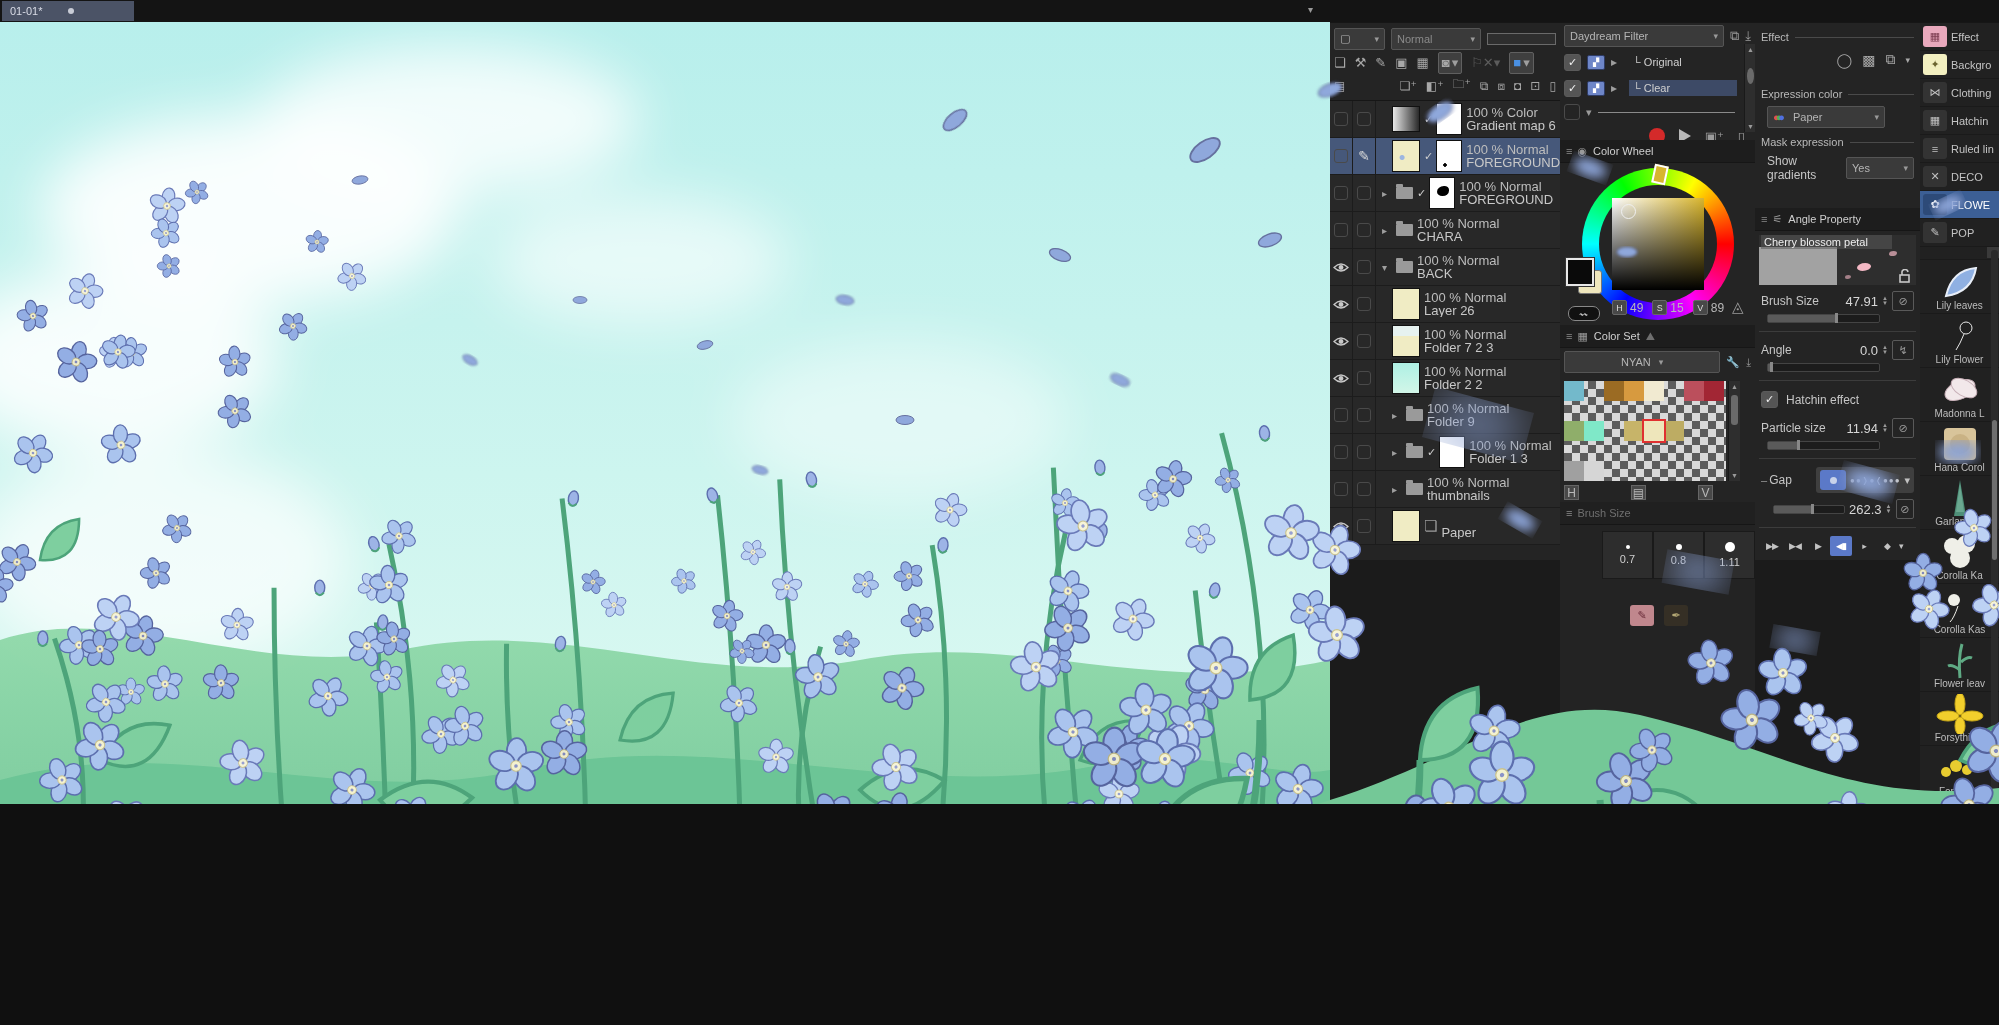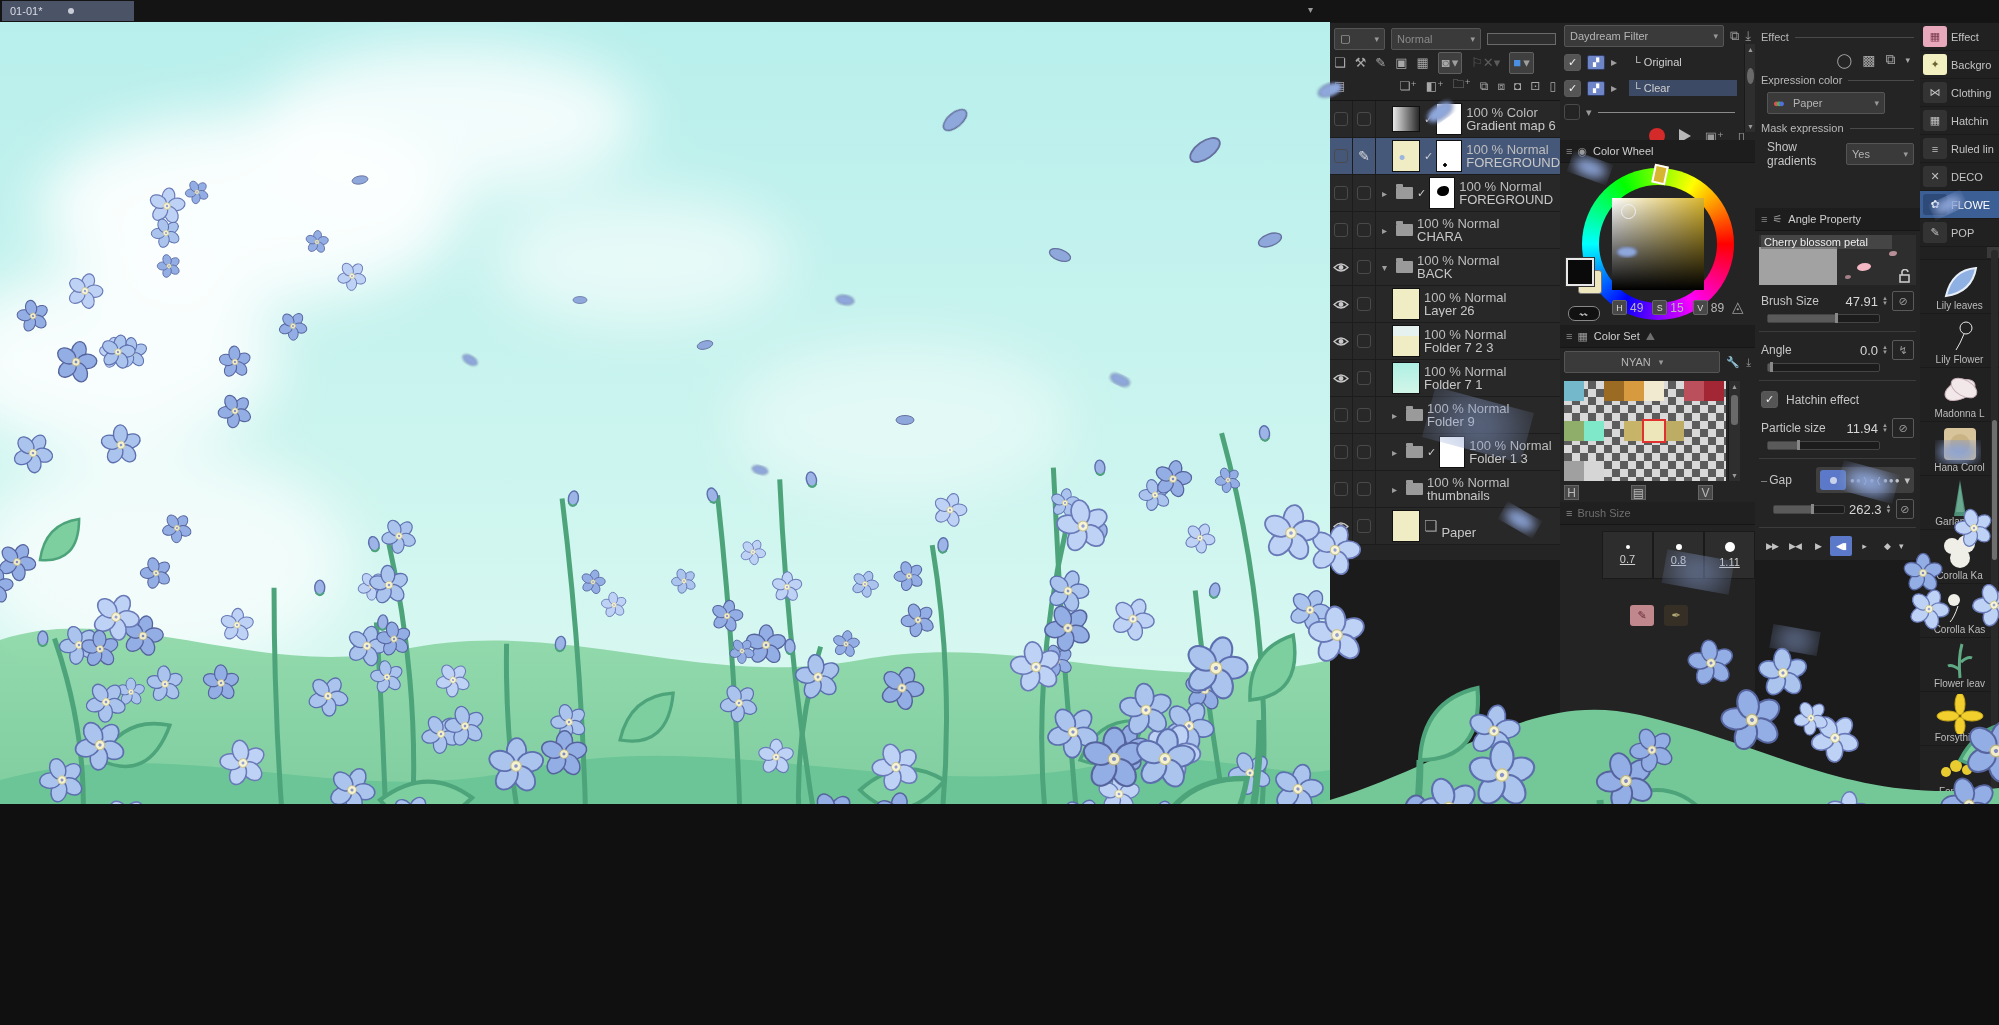--- a/index.html
+++ b/index.html
@@ -799,7 +799,7 @@
         <span class="ibtn">⧉</span>
         <span class="car" style="font-size:9px;align-self:center">▾</span>
       </div>
-      <div class="seclabel" style="margin-top:2px">
+      <div class="seclabel" style="margin-top:16px">
         <span>Expression color</span>
           <span class="line"></span>
         </div>

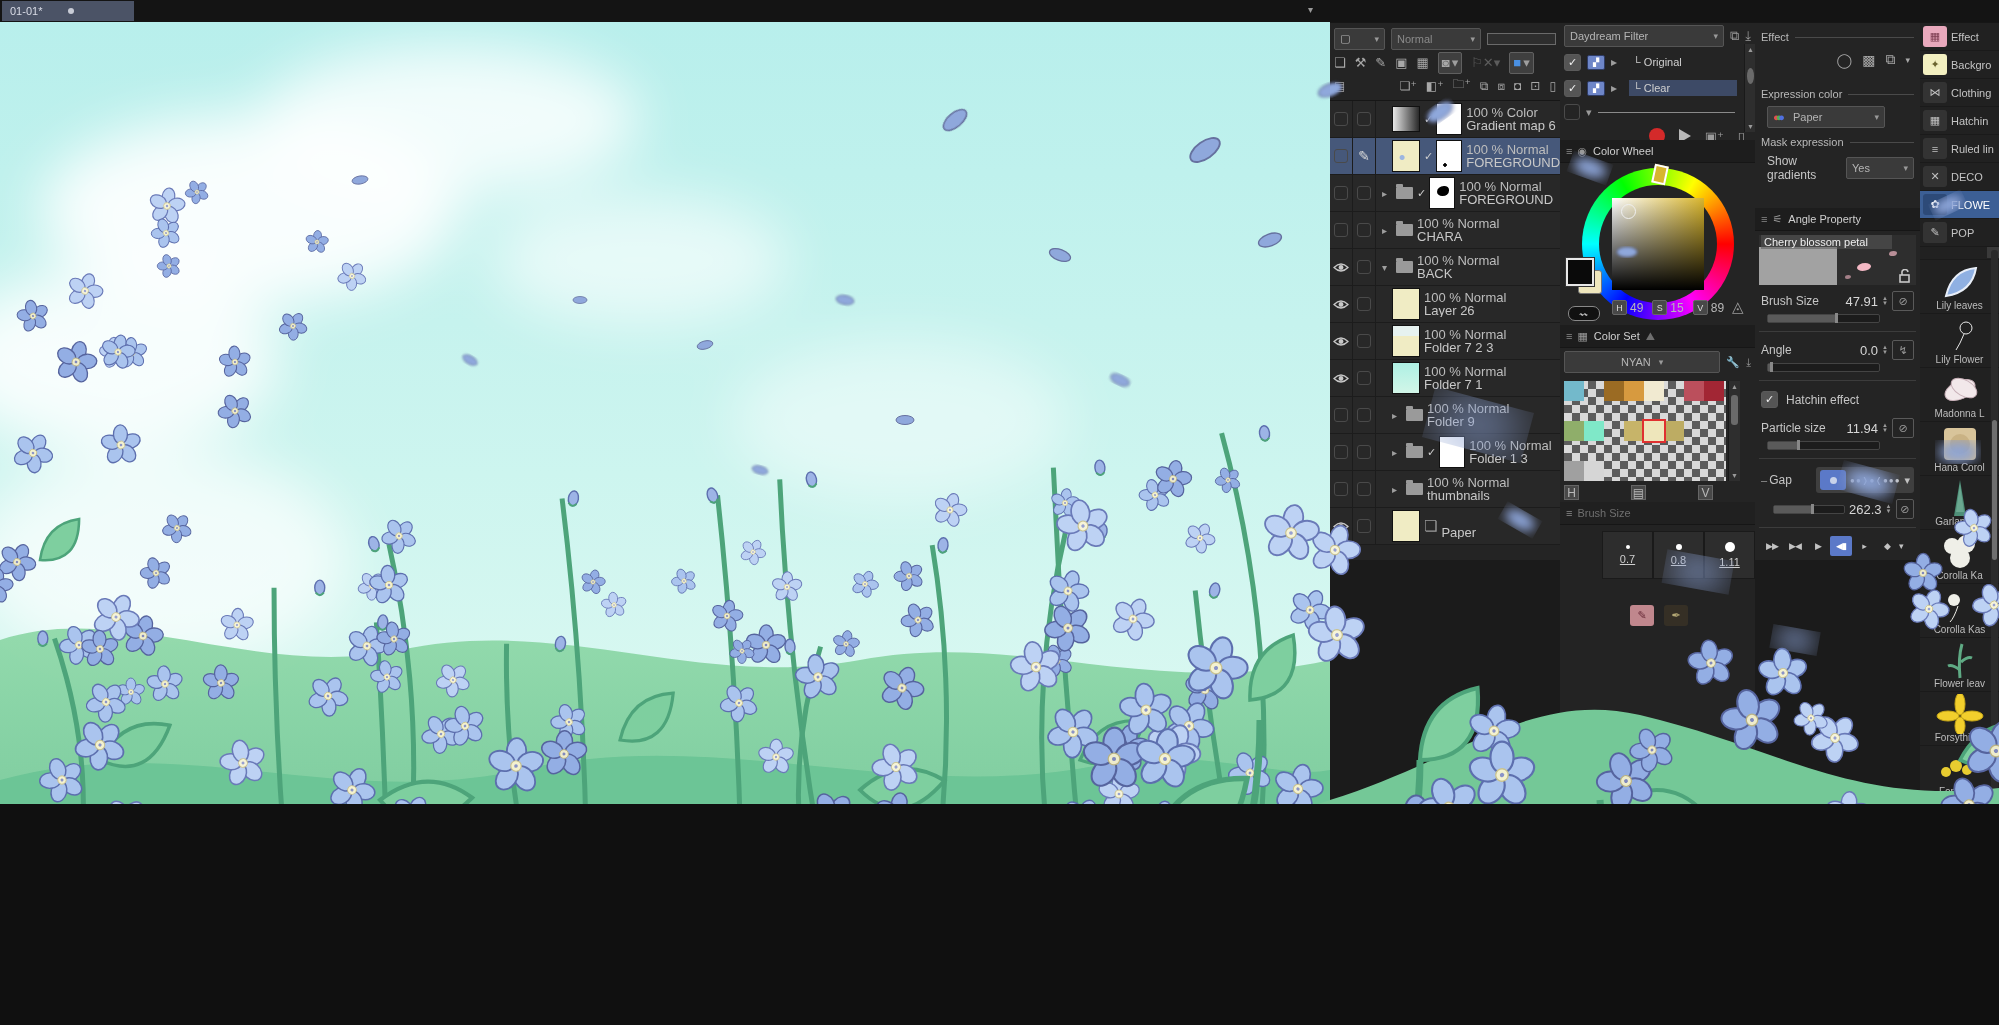--- a/index.html
+++ b/index.html
@@ -554,7 +554,7 @@
           </span>
           <span style="width:16px;flex:none"></span>
           <span class="lthumb t-cyan"></span>
-          <span class="ltxt"><span class="mode">100 % Normal</span><br><span>Folder 7 1</span></span>
+          <span class="ltxt"><span class="mode">100 % Normal</span><br><span>Folder 2 2</span></span>
         </div>
         <div class="lrow">
           <span class="lcol">

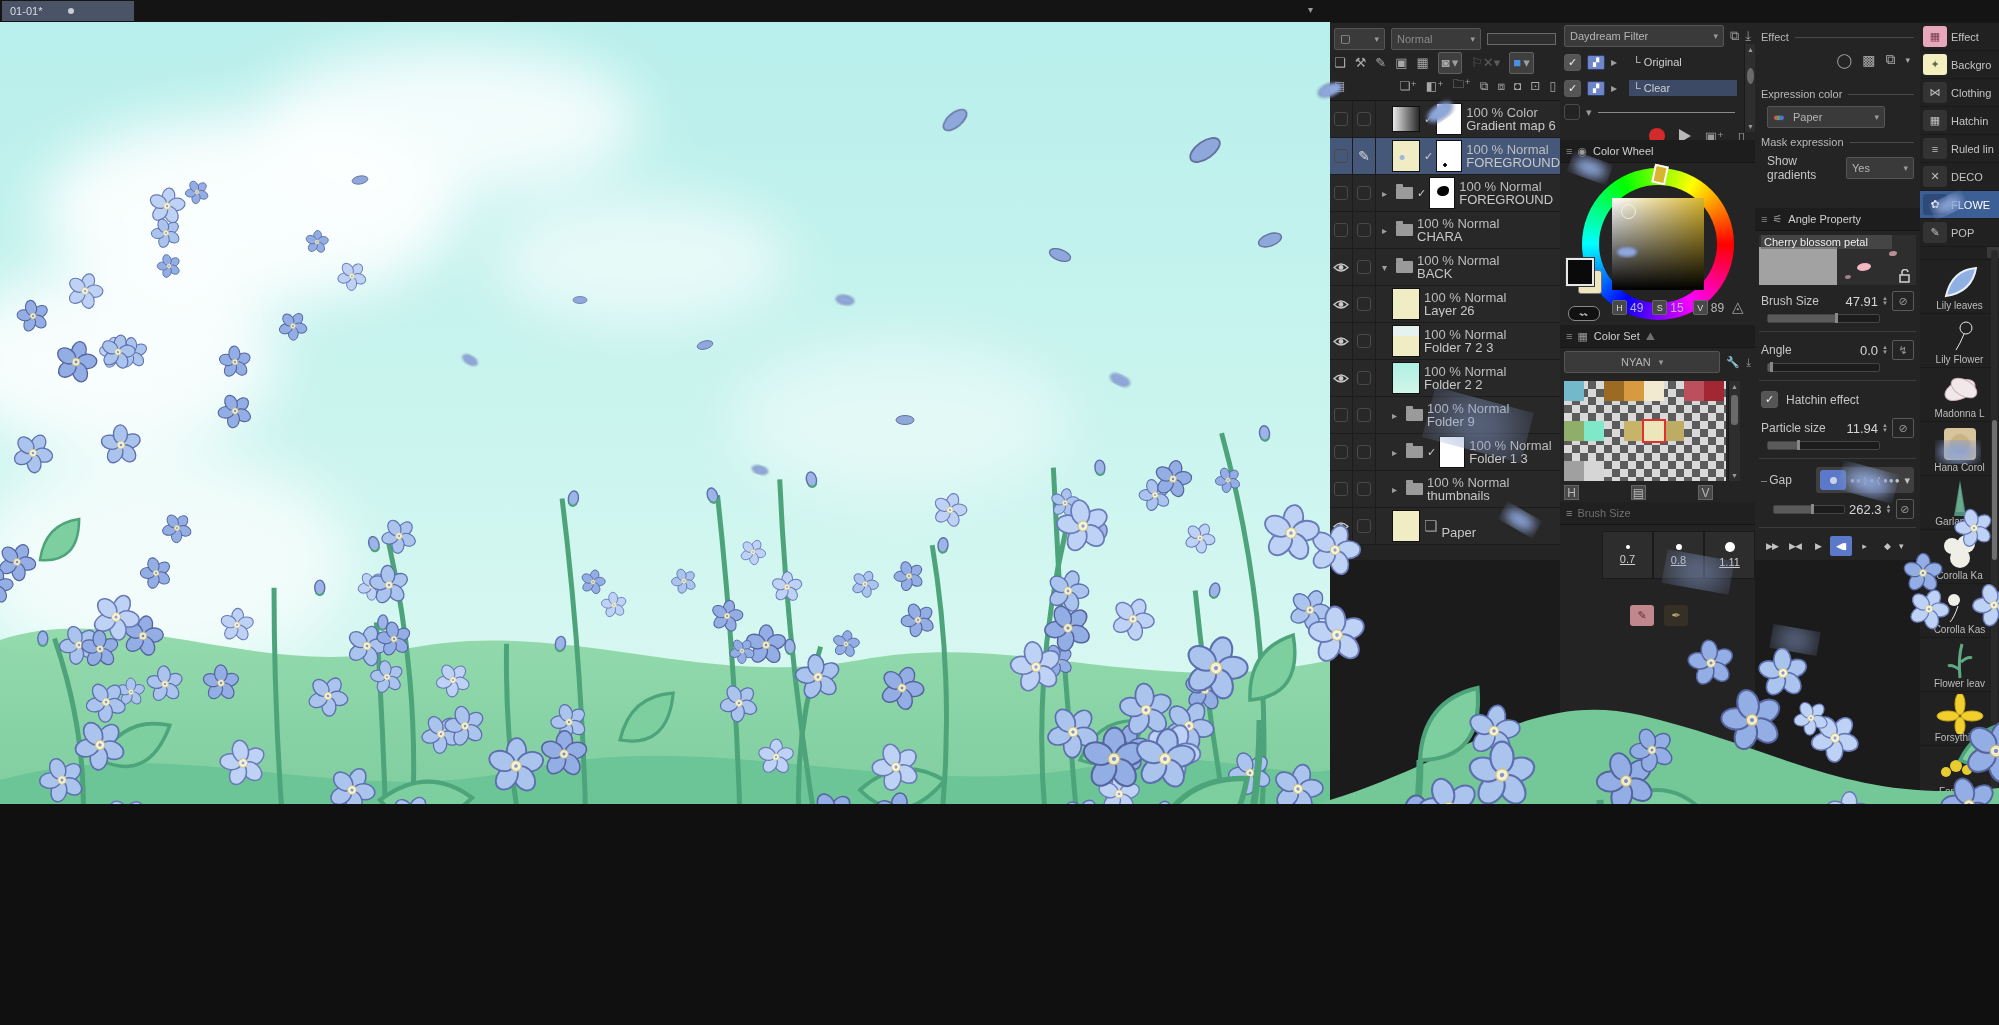--- a/index.html
+++ b/index.html
@@ -96,7 +96,7 @@
   .vsbar .thumbv{position:absolute;left:2px;width:7px;border-radius:3px;background:#6a6a6a;}
   
   .bscell{width:49px;height:46px;border:1px solid #1a1a1a;background:#2d2d2d;display:flex;flex-direction:column;
-          align-items:center;justify-content:center;gap:4px;color:#cfcfcf;font-size:11px;text-decoration:underline;}
+          align-items:center;justify-content:center;gap:4px;color:#cfcfcf;font-size:11px;}
   .bsdot{border-radius:50%;background:#fff;}
   
   #prop-col{left:1755px;top:0;width:165px;height:560px;background:#242424;}

